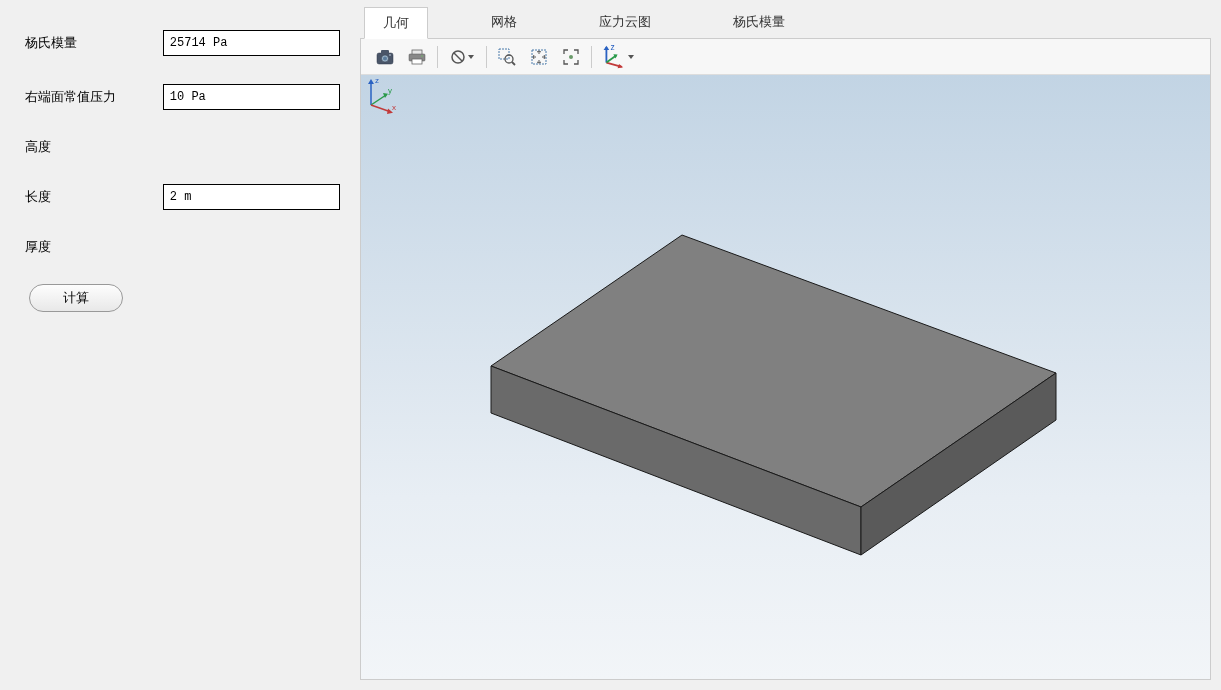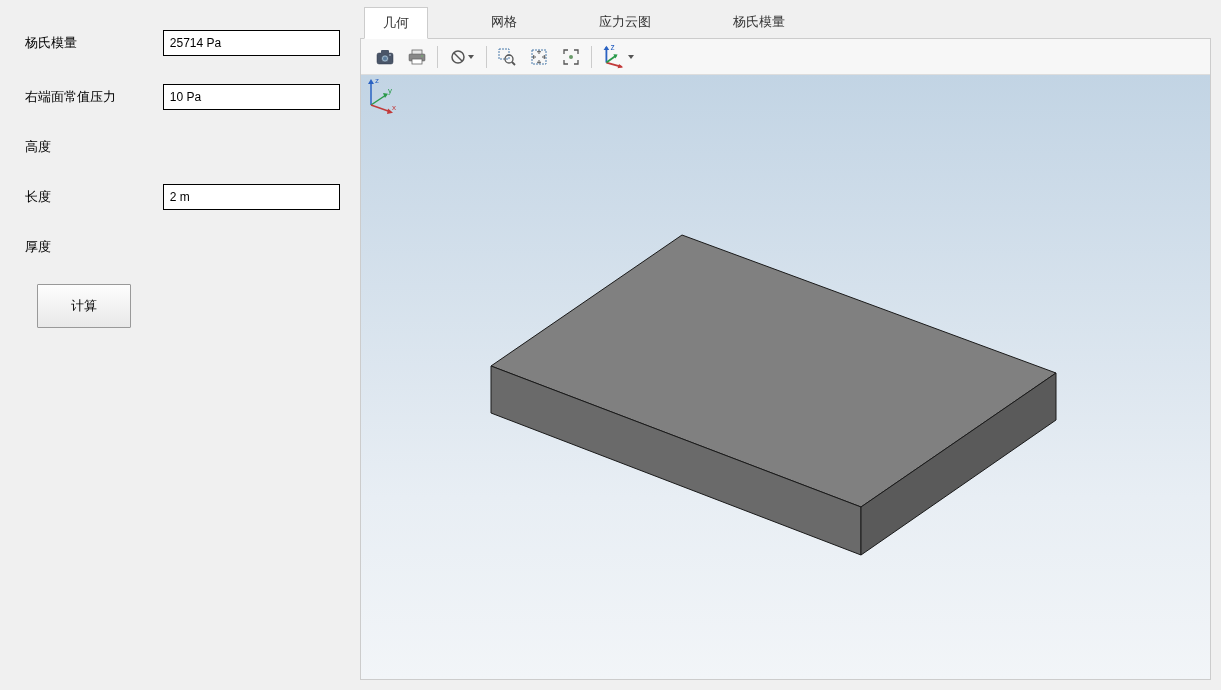--- a/index.html
+++ b/index.html
@@ -36,7 +36,7 @@
       border: 1px solid #000;
       background: #fff;
       padding: 0 6px;
-      font-family: Liberation Sans, sans-serif;
+      font-family: Liberation Mono, monospace;
       font-size: 12px;
       margin-left: 43px;
     }

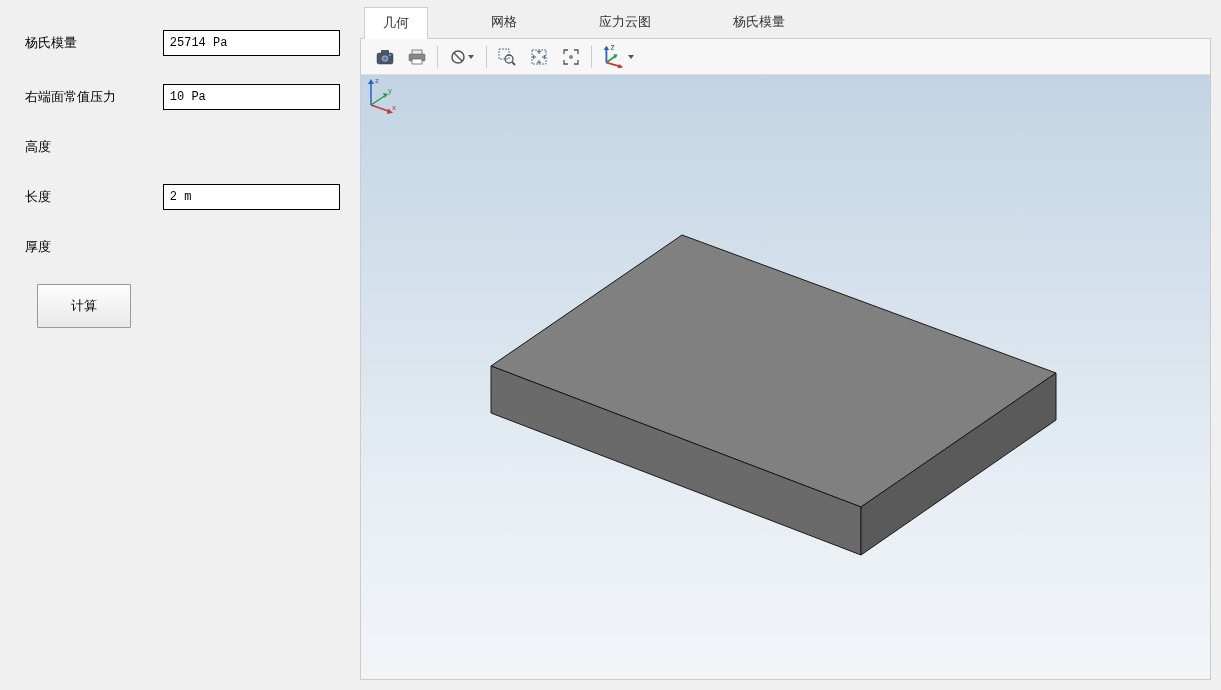--- a/index.html
+++ b/index.html
@@ -42,13 +42,13 @@
     }
     .compute-btn {
       width: 94px;
-      height: 44px;
+      height: 28px;
       background: linear-gradient(#fdfdfd, #e8e8e8);
       border: 1px solid #999;
-      border-radius: 1px;
+      border-radius: 14px;
       font-size: 13px;
       cursor: pointer;
-      margin-left: 12px;
+      margin-left: 4px;
       margin-top: 0;
     }
     .main {

